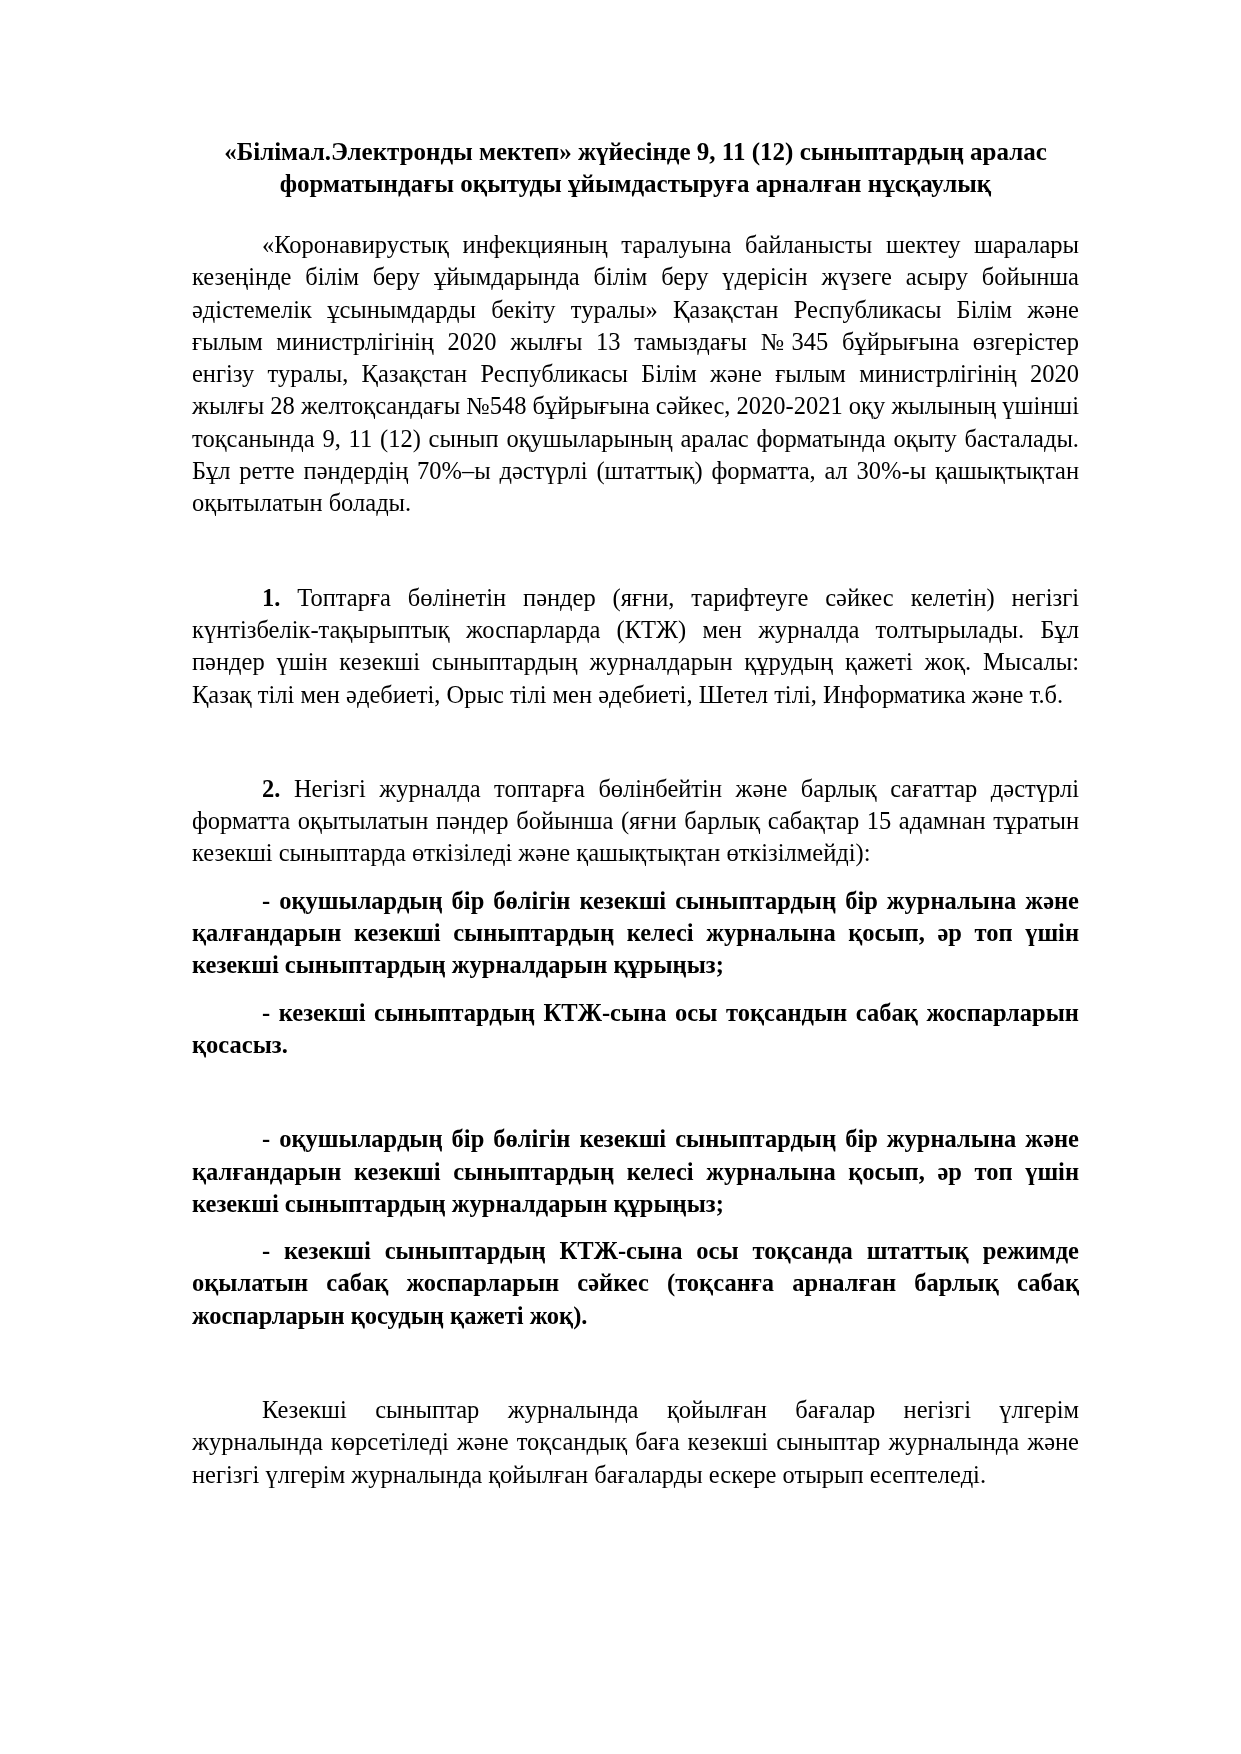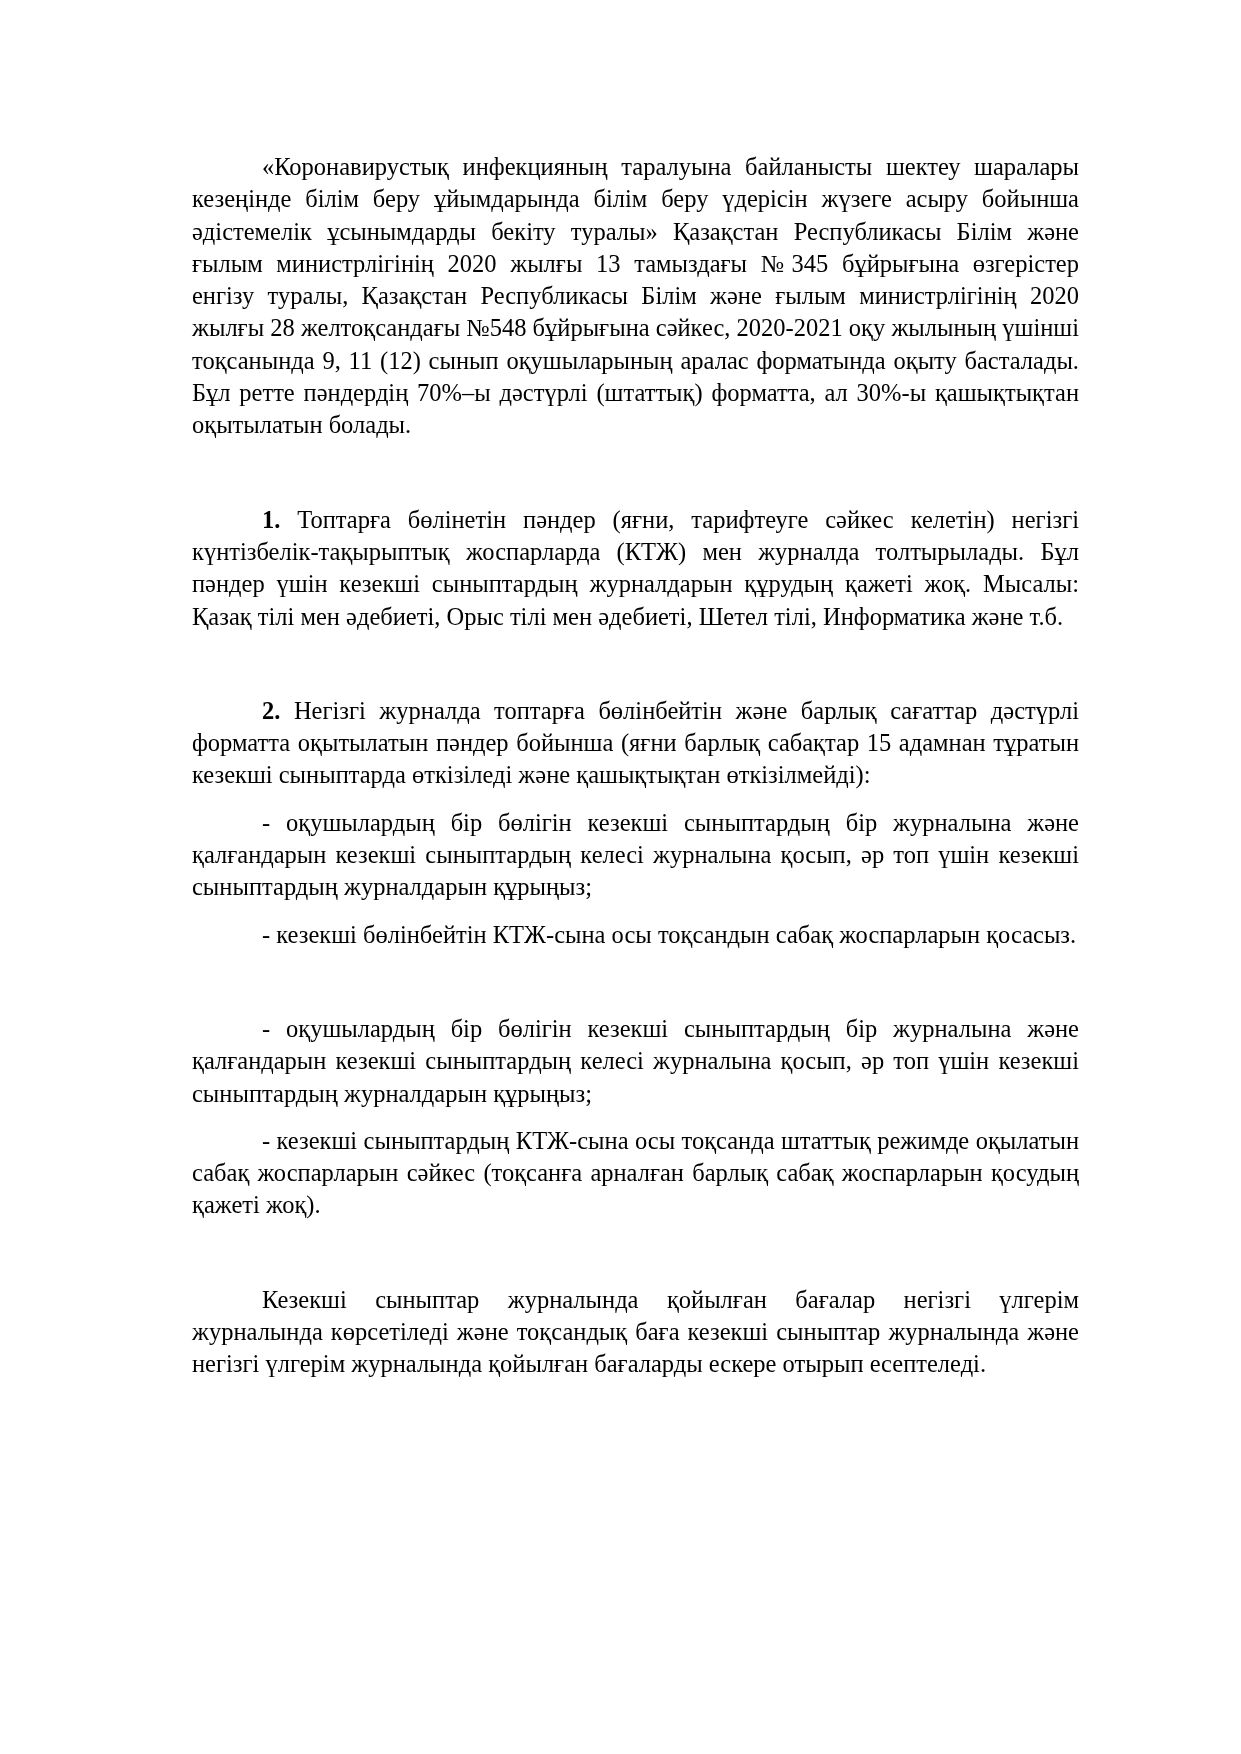--- a/index.html
+++ b/index.html
@@ -23,6 +23,10 @@
 <body>
 
 <div class="page">
+  <div class="title">
+    <div>«Білімал.Электронды мектеп» жүйесінде 9, 11 (12) сыныптардың аралас</div>
+    <div>форматындағы оқытуды ұйымдастыруға арналған нұсқаулық</div>
+  </div>
 
   <p>«Коронавирустық инфекцияның таралуына байланысты шектеу шаралары кезеңінде білім беру ұйымдарында білім беру үдерісін жүзеге асыру бойынша әдістемелік ұсынымдарды бекіту туралы» Қазақстан Республикасы Білім және ғылым министрлігінің 2020 жылғы 13 тамыздағы №345 бұйрығына өзгерістер енгізу туралы, Қазақстан Республикасы Білім және ғылым министрлігінің 2020 жылғы 28 желтоқсандағы №548 бұйрығына сәйкес, 2020-2021 оқу жылының үшінші тоқсанында 9, 11 (12) сынып оқушыларының аралас форматында оқыту басталады. Бұл ретте пәндердің 70%–ы дәстүрлі (штаттық) форматта, ал 30%-ы қашықтықтан оқытылатын болады.</p>
 

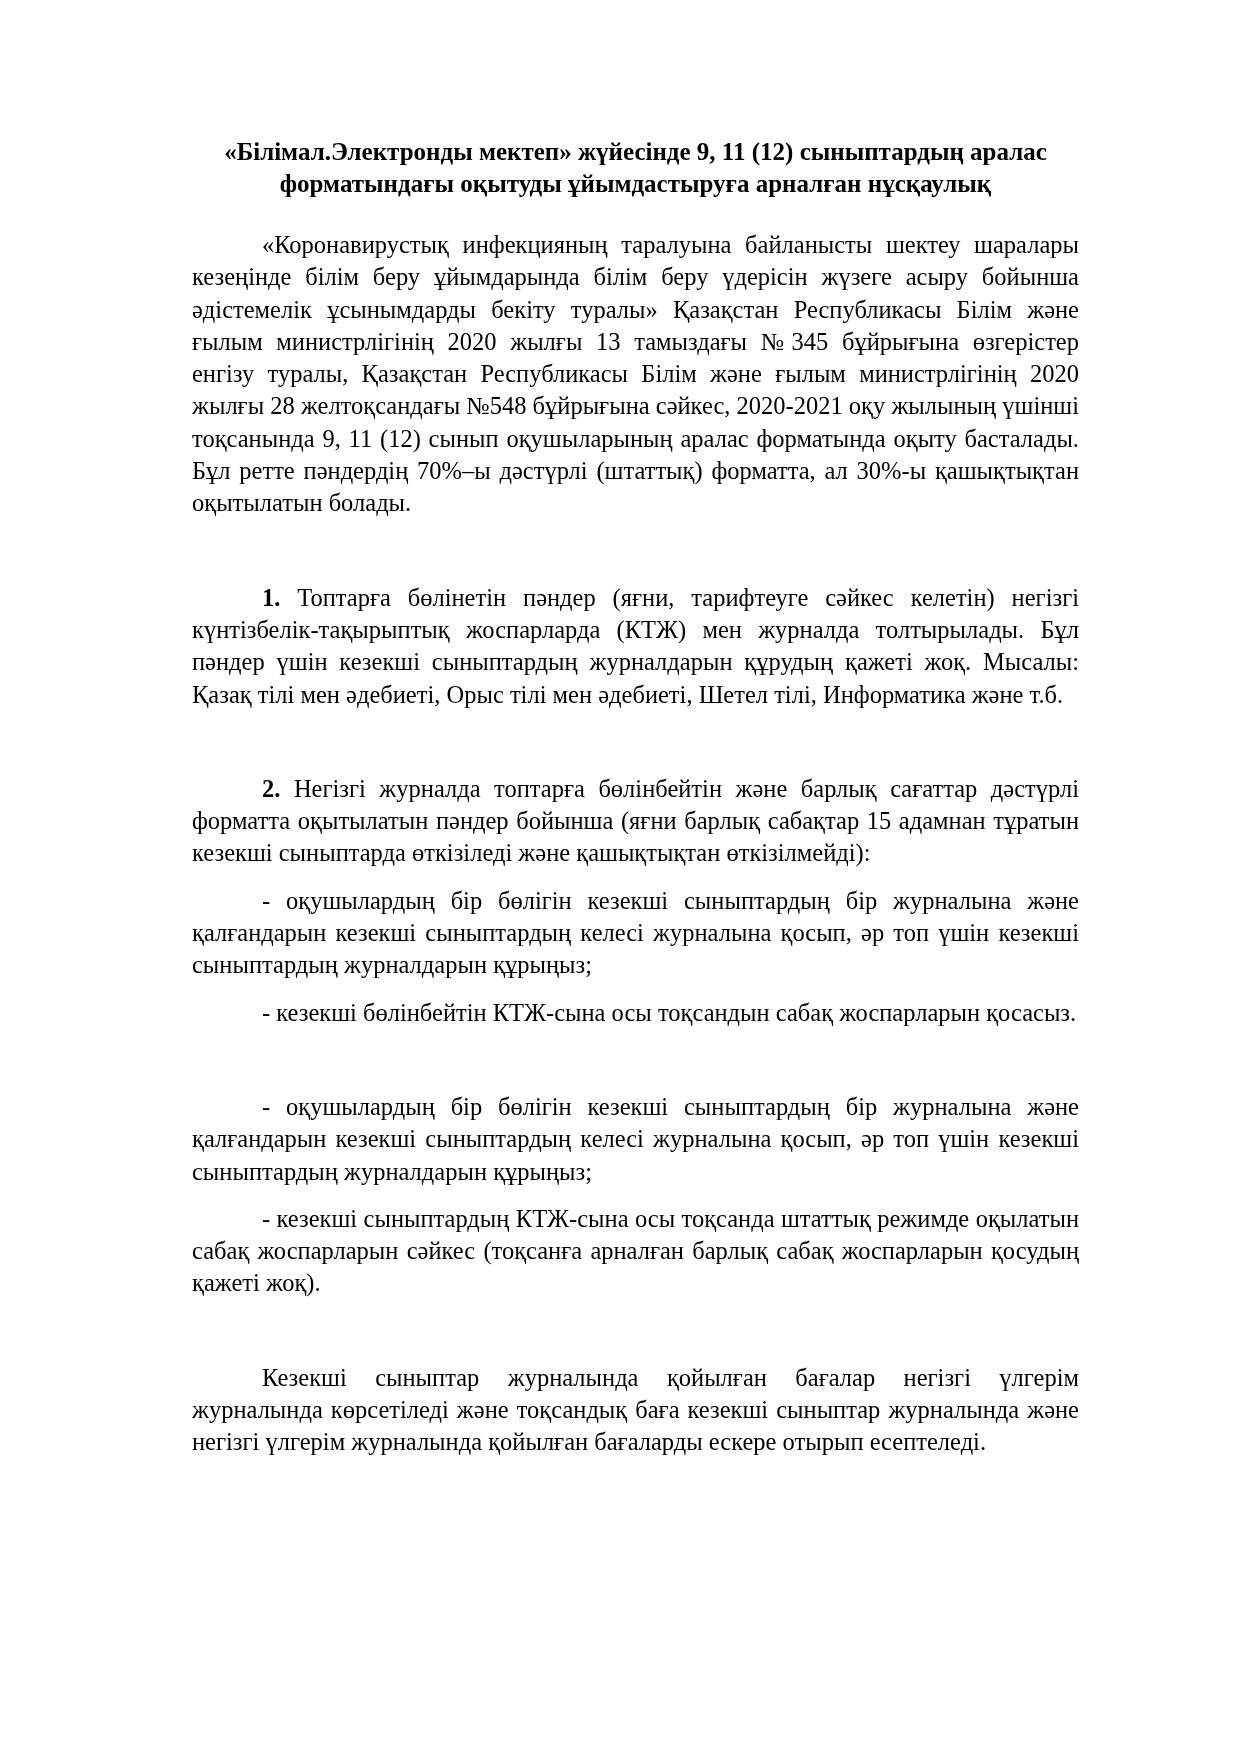--- a/index.html
+++ b/index.html
@@ -15,7 +15,7 @@
   }
   .title div { display:block; }
   p { margin:15px; text-align:justify; text-indent:70px; }
-  p.item { text-indent:70px; }
+  p.item { text-indent:70px;font-weight:bold; }
   .gap { height:32px; }
   .num { font-weight:bold; }
 </style>

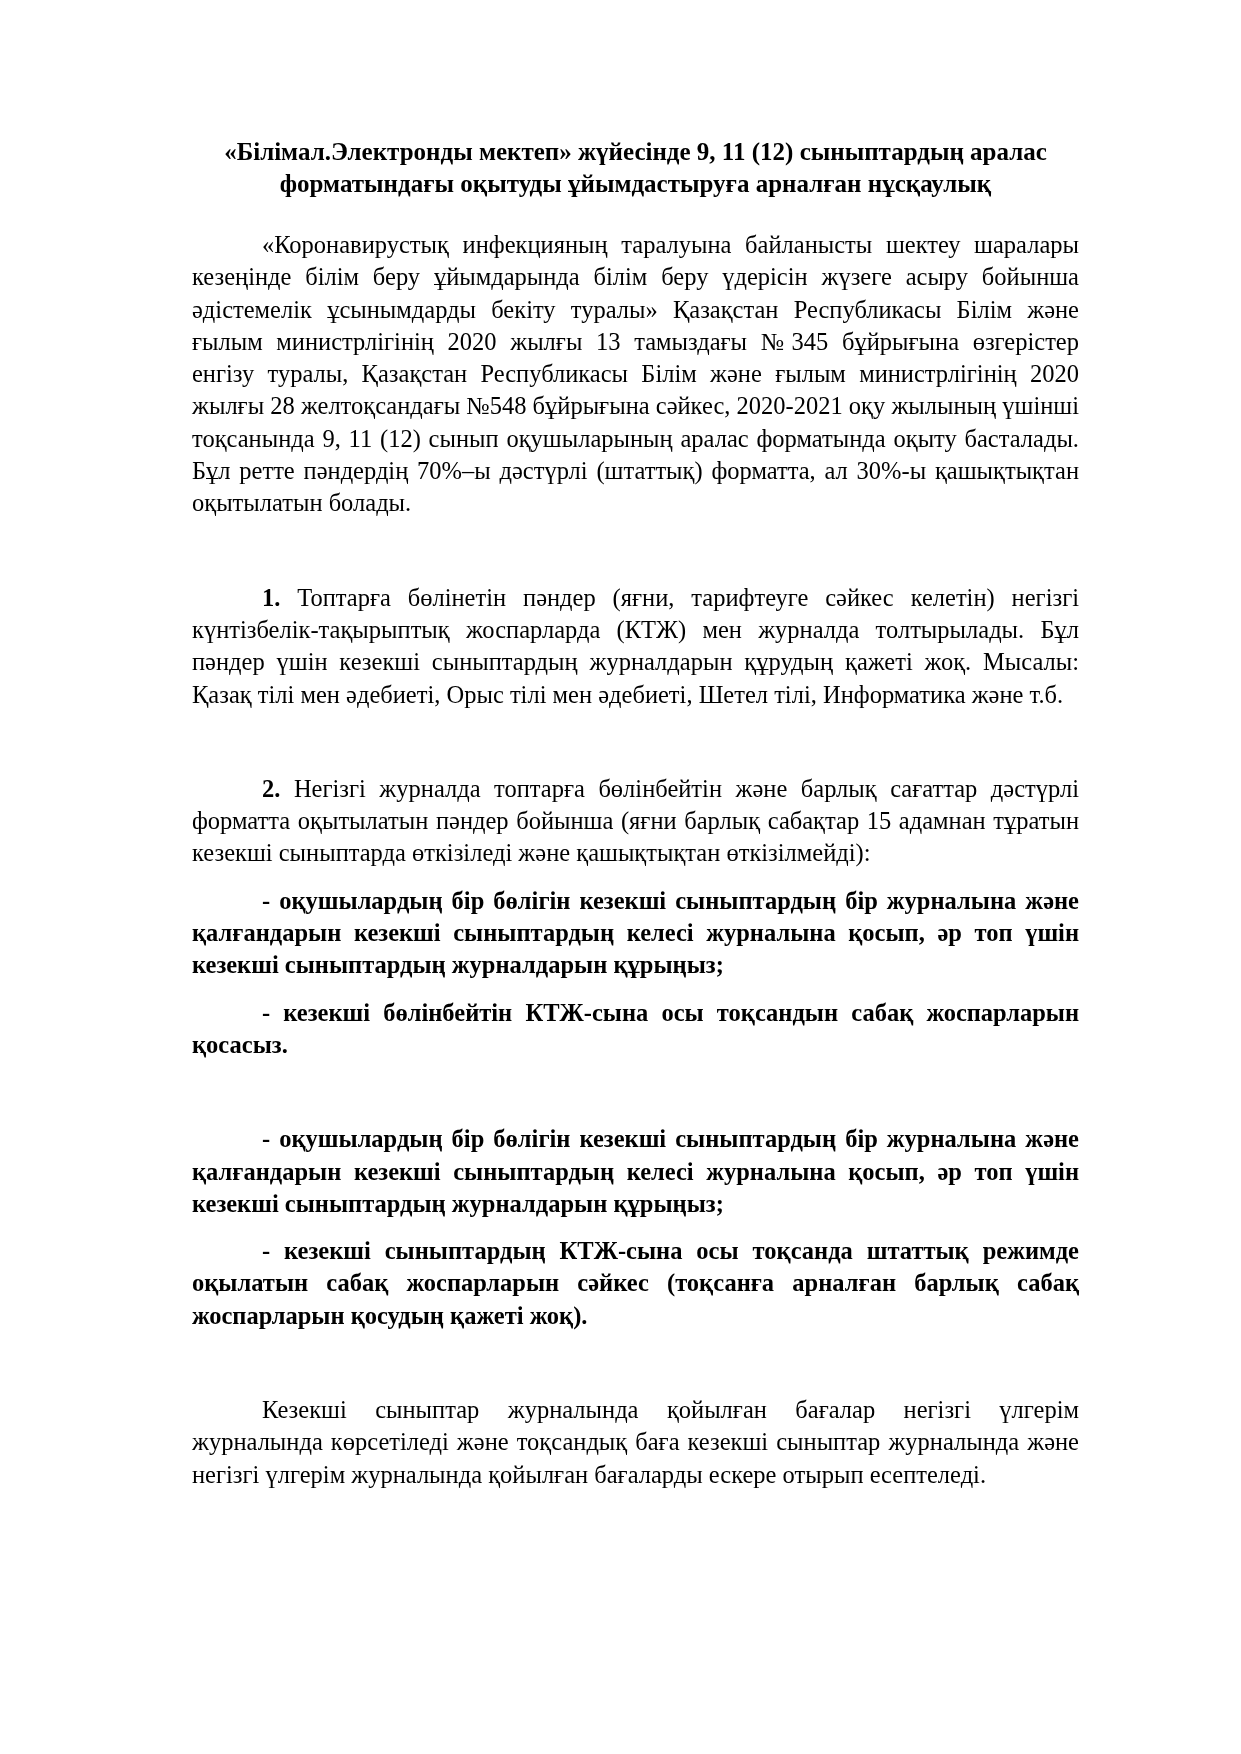--- a/index.html
+++ b/index.html
@@ -38,7 +38,7 @@
 
   <p><span class="num">2.</span><span> Негізгі журналда топтарға бөлінбейтін және барлық сағаттар дәстүрлі форматта оқытылатын пәндер бойынша (яғни барлық сабақтар 15 адамнан тұратын кезекші сыныптарда өткізіледі және қашықтықтан өткізілмейді):</span></p>
   <p class="item">- оқушылардың бір бөлігін кезекші сыныптардың бір журналына және қалғандарын кезекші сыныптардың келесі журналына қосып, әр топ үшін кезекші сыныптардың журналдарын құрыңыз;</p>
-  <p class="item">- кезекші бөлінбейтін КТЖ-сына осы тоқсандын сабақ жоспарларын қосасыз.</p>
+  <p class="item">- кезекші сыныптардың КТЖ-сына осы тоқсандын сабақ жоспарларын қосасыз.</p>
 
   <div class="gap"></div>
 

